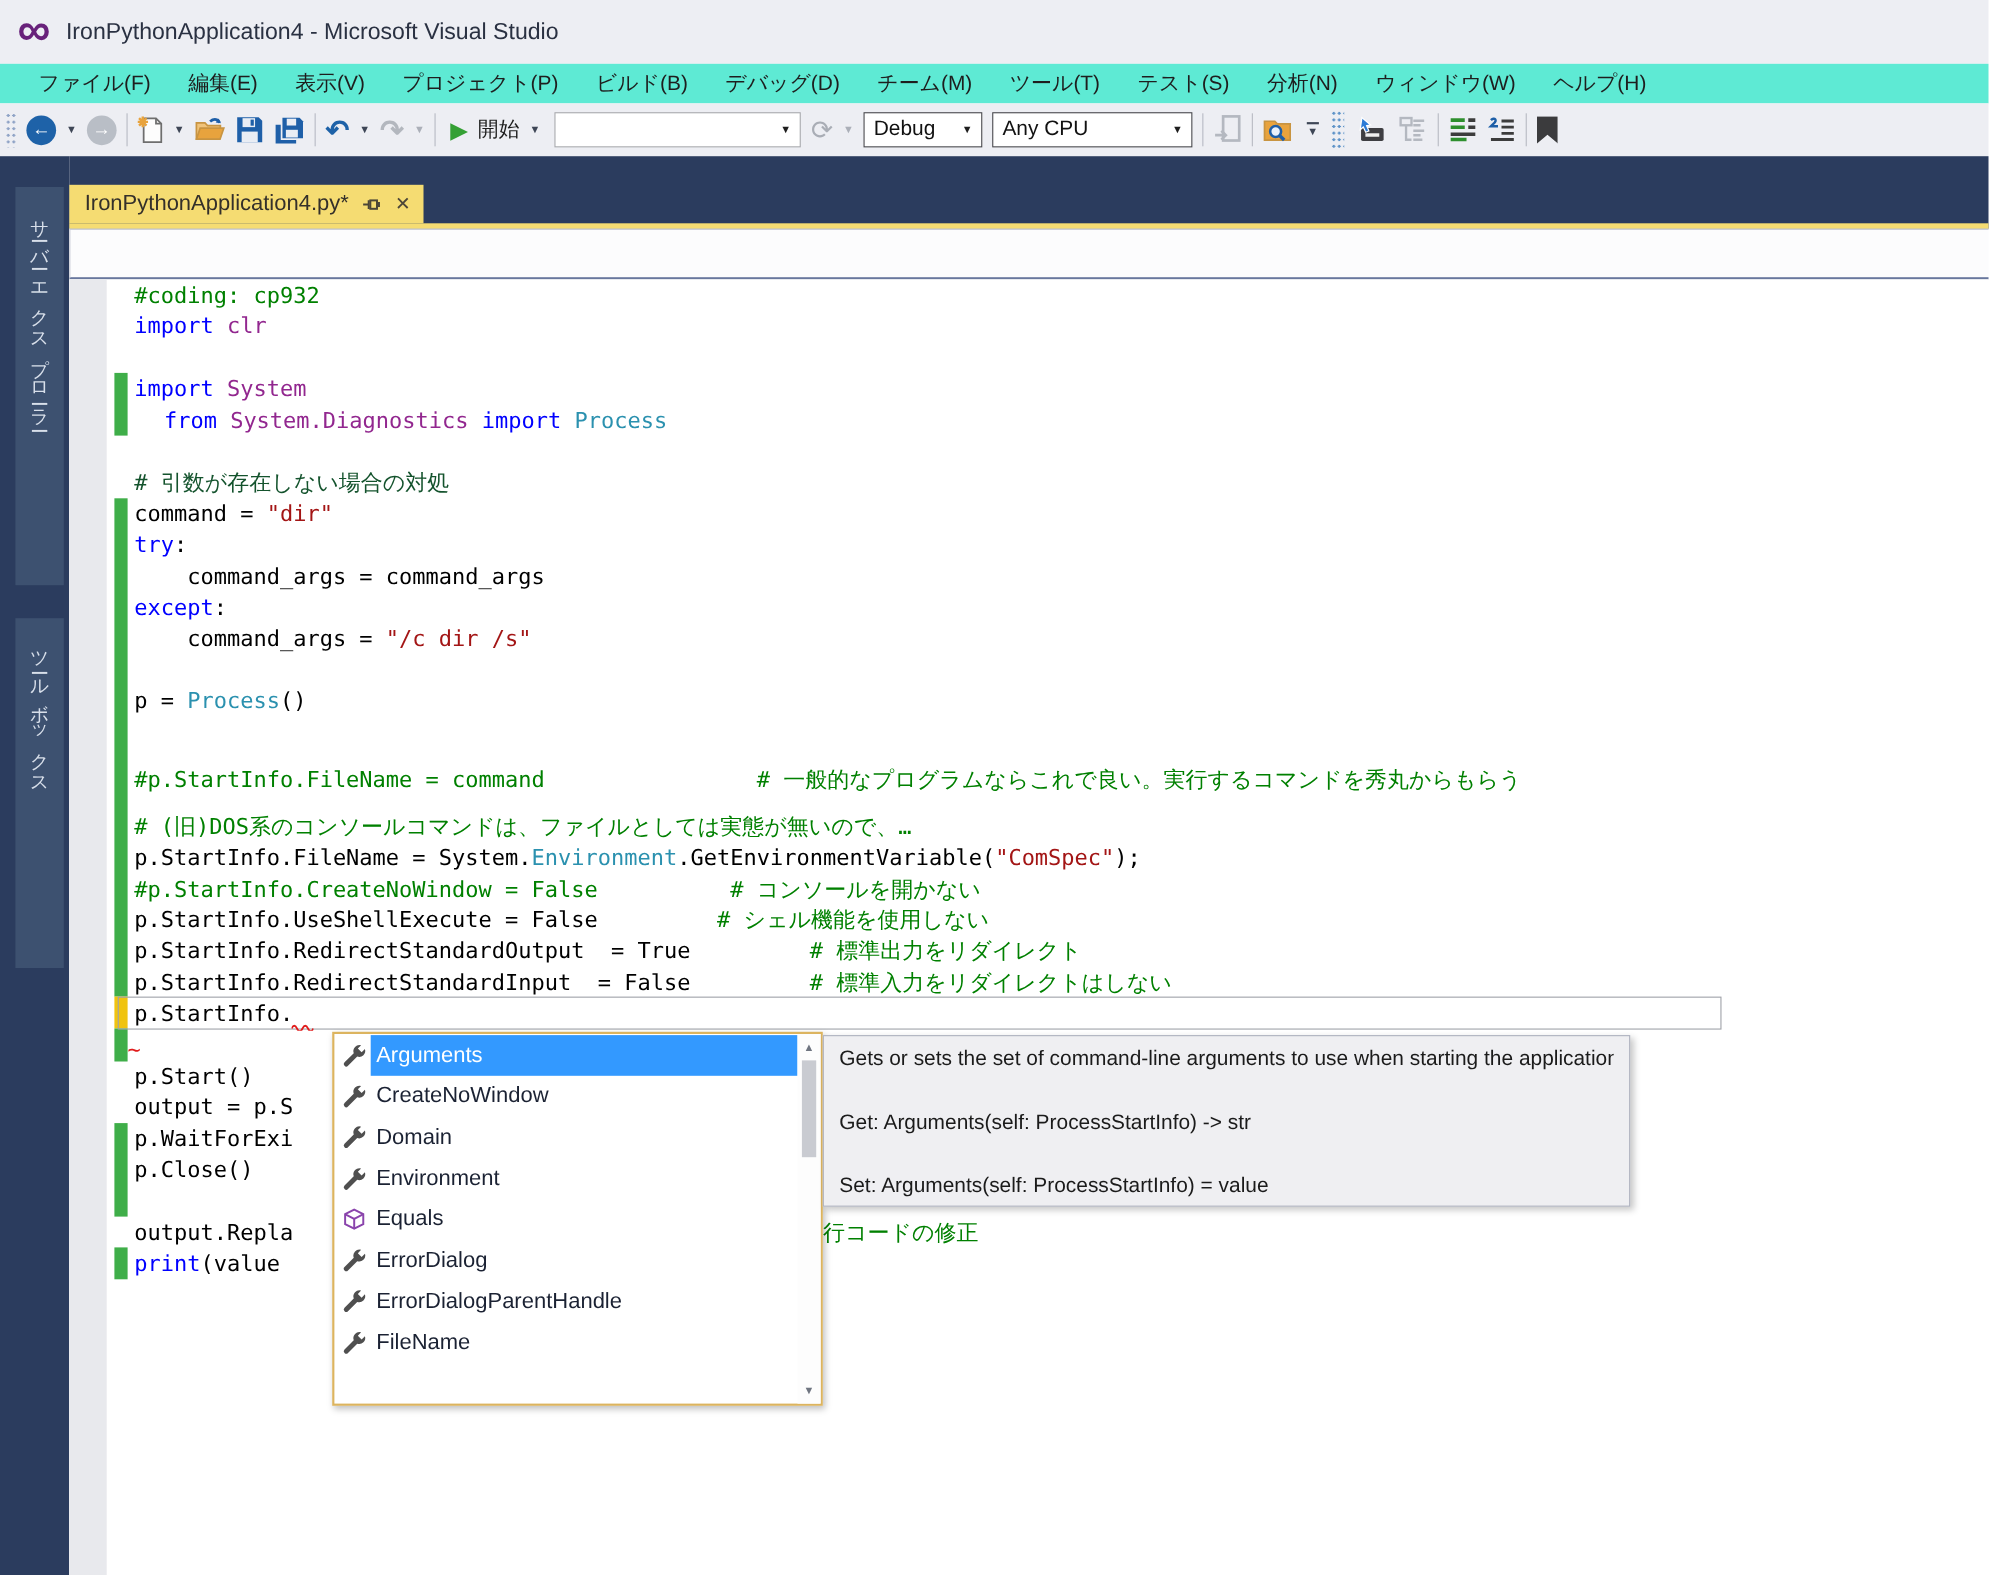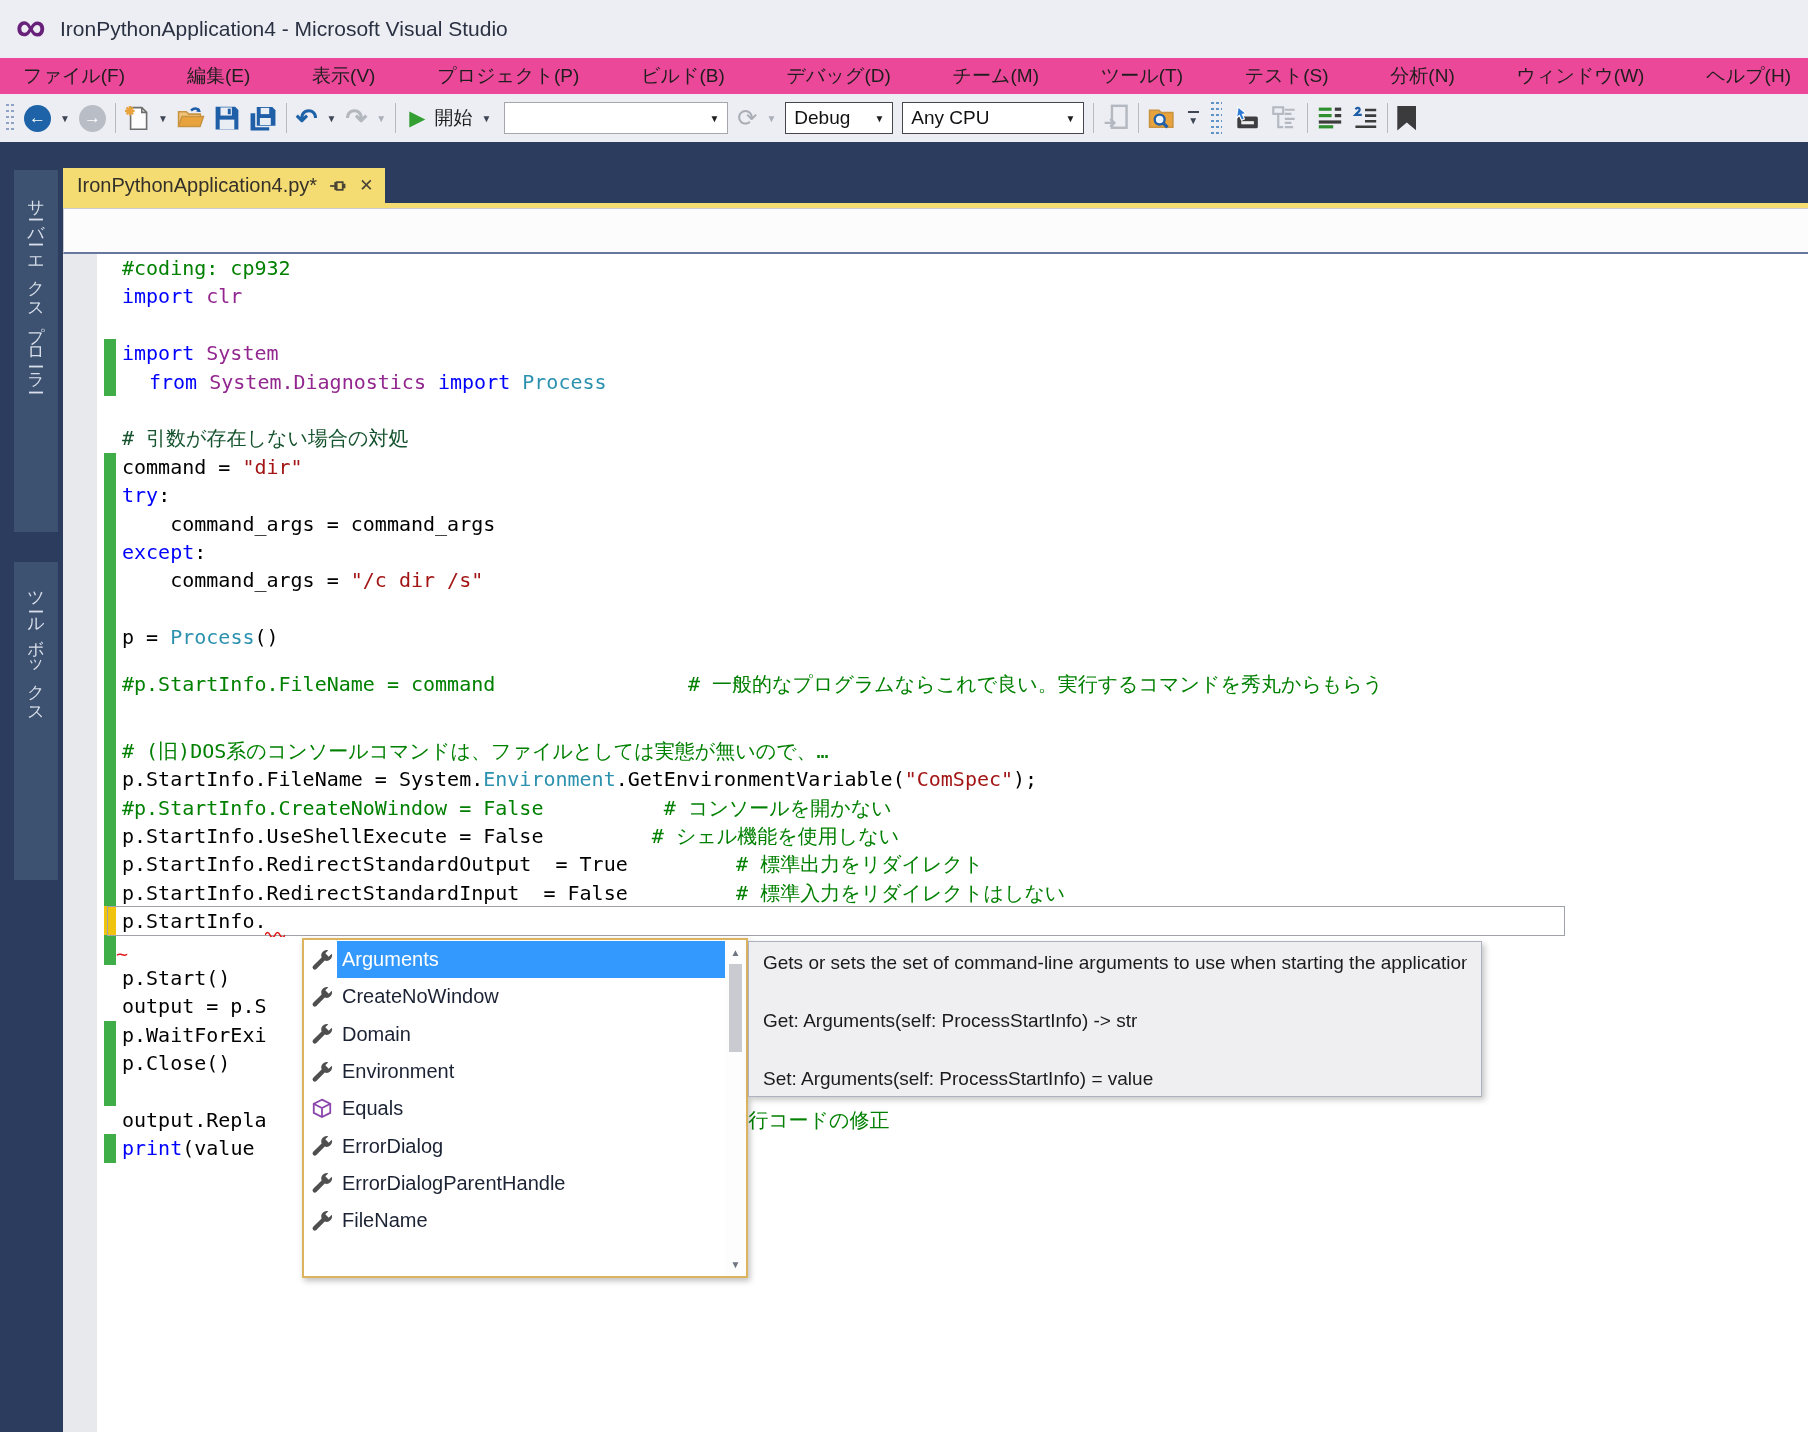--- a/index.html
+++ b/index.html
@@ -14,7 +14,7 @@
   .title-text { font-size:21px; color:#2A3142; }
 
   .menubar { position:absolute; left:0; top:58px; width:100%; height:36px;
-             background:#ec4899; display:flex; align-items:center; padding-left:6px;justify-content:space-between; }
+             background:#5eead4; display:flex; align-items:center; padding-left:18px; }
   .menu-item { font-size:19px; color:#1E1E1E; padding:0 17px; white-space:nowrap; }
 
   .toolbar { position:absolute; left:0; top:94px; width:100%; height:48px;

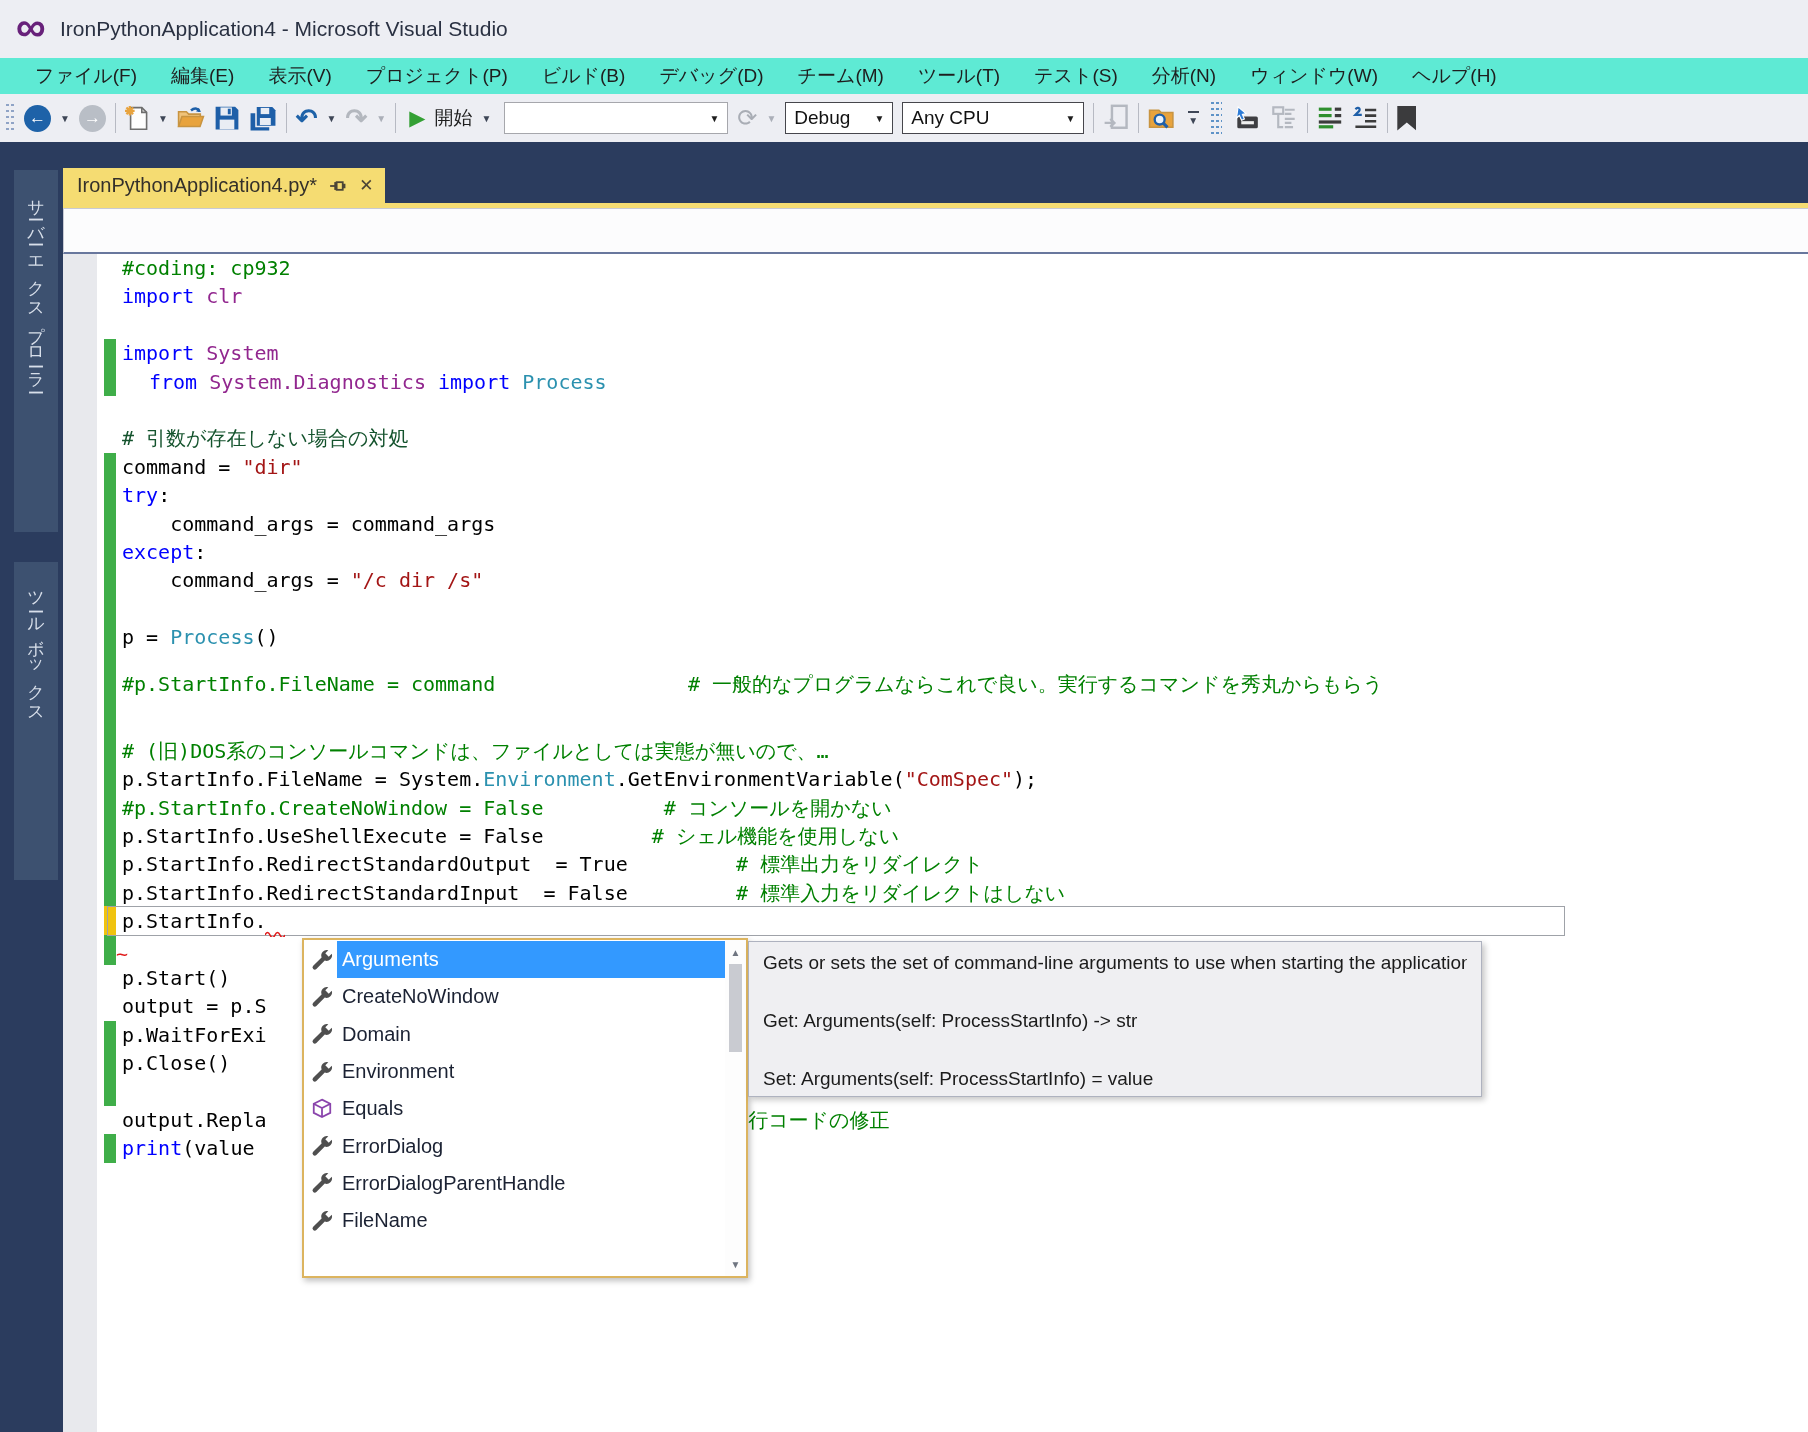--- a/index.html
+++ b/index.html
@@ -318,7 +318,7 @@
         <div class="code-line" style="top: 340.8px;"></div>
         <div class="code-line" style="top: 369.2px;"><span style="color: rgb(0, 0, 0);">p = </span><span style="color: rgb(43, 145, 175);">Process</span><span style="color: rgb(0, 0, 0);">()</span></div>
         <div class="code-line" style="top: 397.6px;"></div>
-        <div class="code-line" style="top: 416px;"><span style="color: rgb(0, 128, 0);">#p.StartInfo.FileName = command                # 一般的なプログラムならこれで良い。実行するコマンドを秀丸からもらう</span></div>
+        <div class="code-line" style="top: 440px;"><span style="color: rgb(0, 128, 0);">#p.StartInfo.FileName = command                # 一般的なプログラムならこれで良い。実行するコマンドを秀丸からもらう</span></div>
         <div class="code-line" style="top: 454.4px;"></div>
         <div class="code-line" style="top: 482.8px;"><span style="color: rgb(0, 128, 0);"># (旧)DOS系のコンソールコマンドは、ファイルとしては実態が無いので、…</span></div>
         <div class="code-line" style="top: 511.2px;"><span style="color: rgb(0, 0, 0);">p.StartInfo.FileName = System.</span><span style="color: rgb(43, 145, 175);">Environment</span><span style="color: rgb(0, 0, 0);">.GetEnvironmentVariable(</span><span style="color: rgb(163, 21, 21);">"ComSpec"</span><span style="color: rgb(0, 0, 0);">);</span></div>

